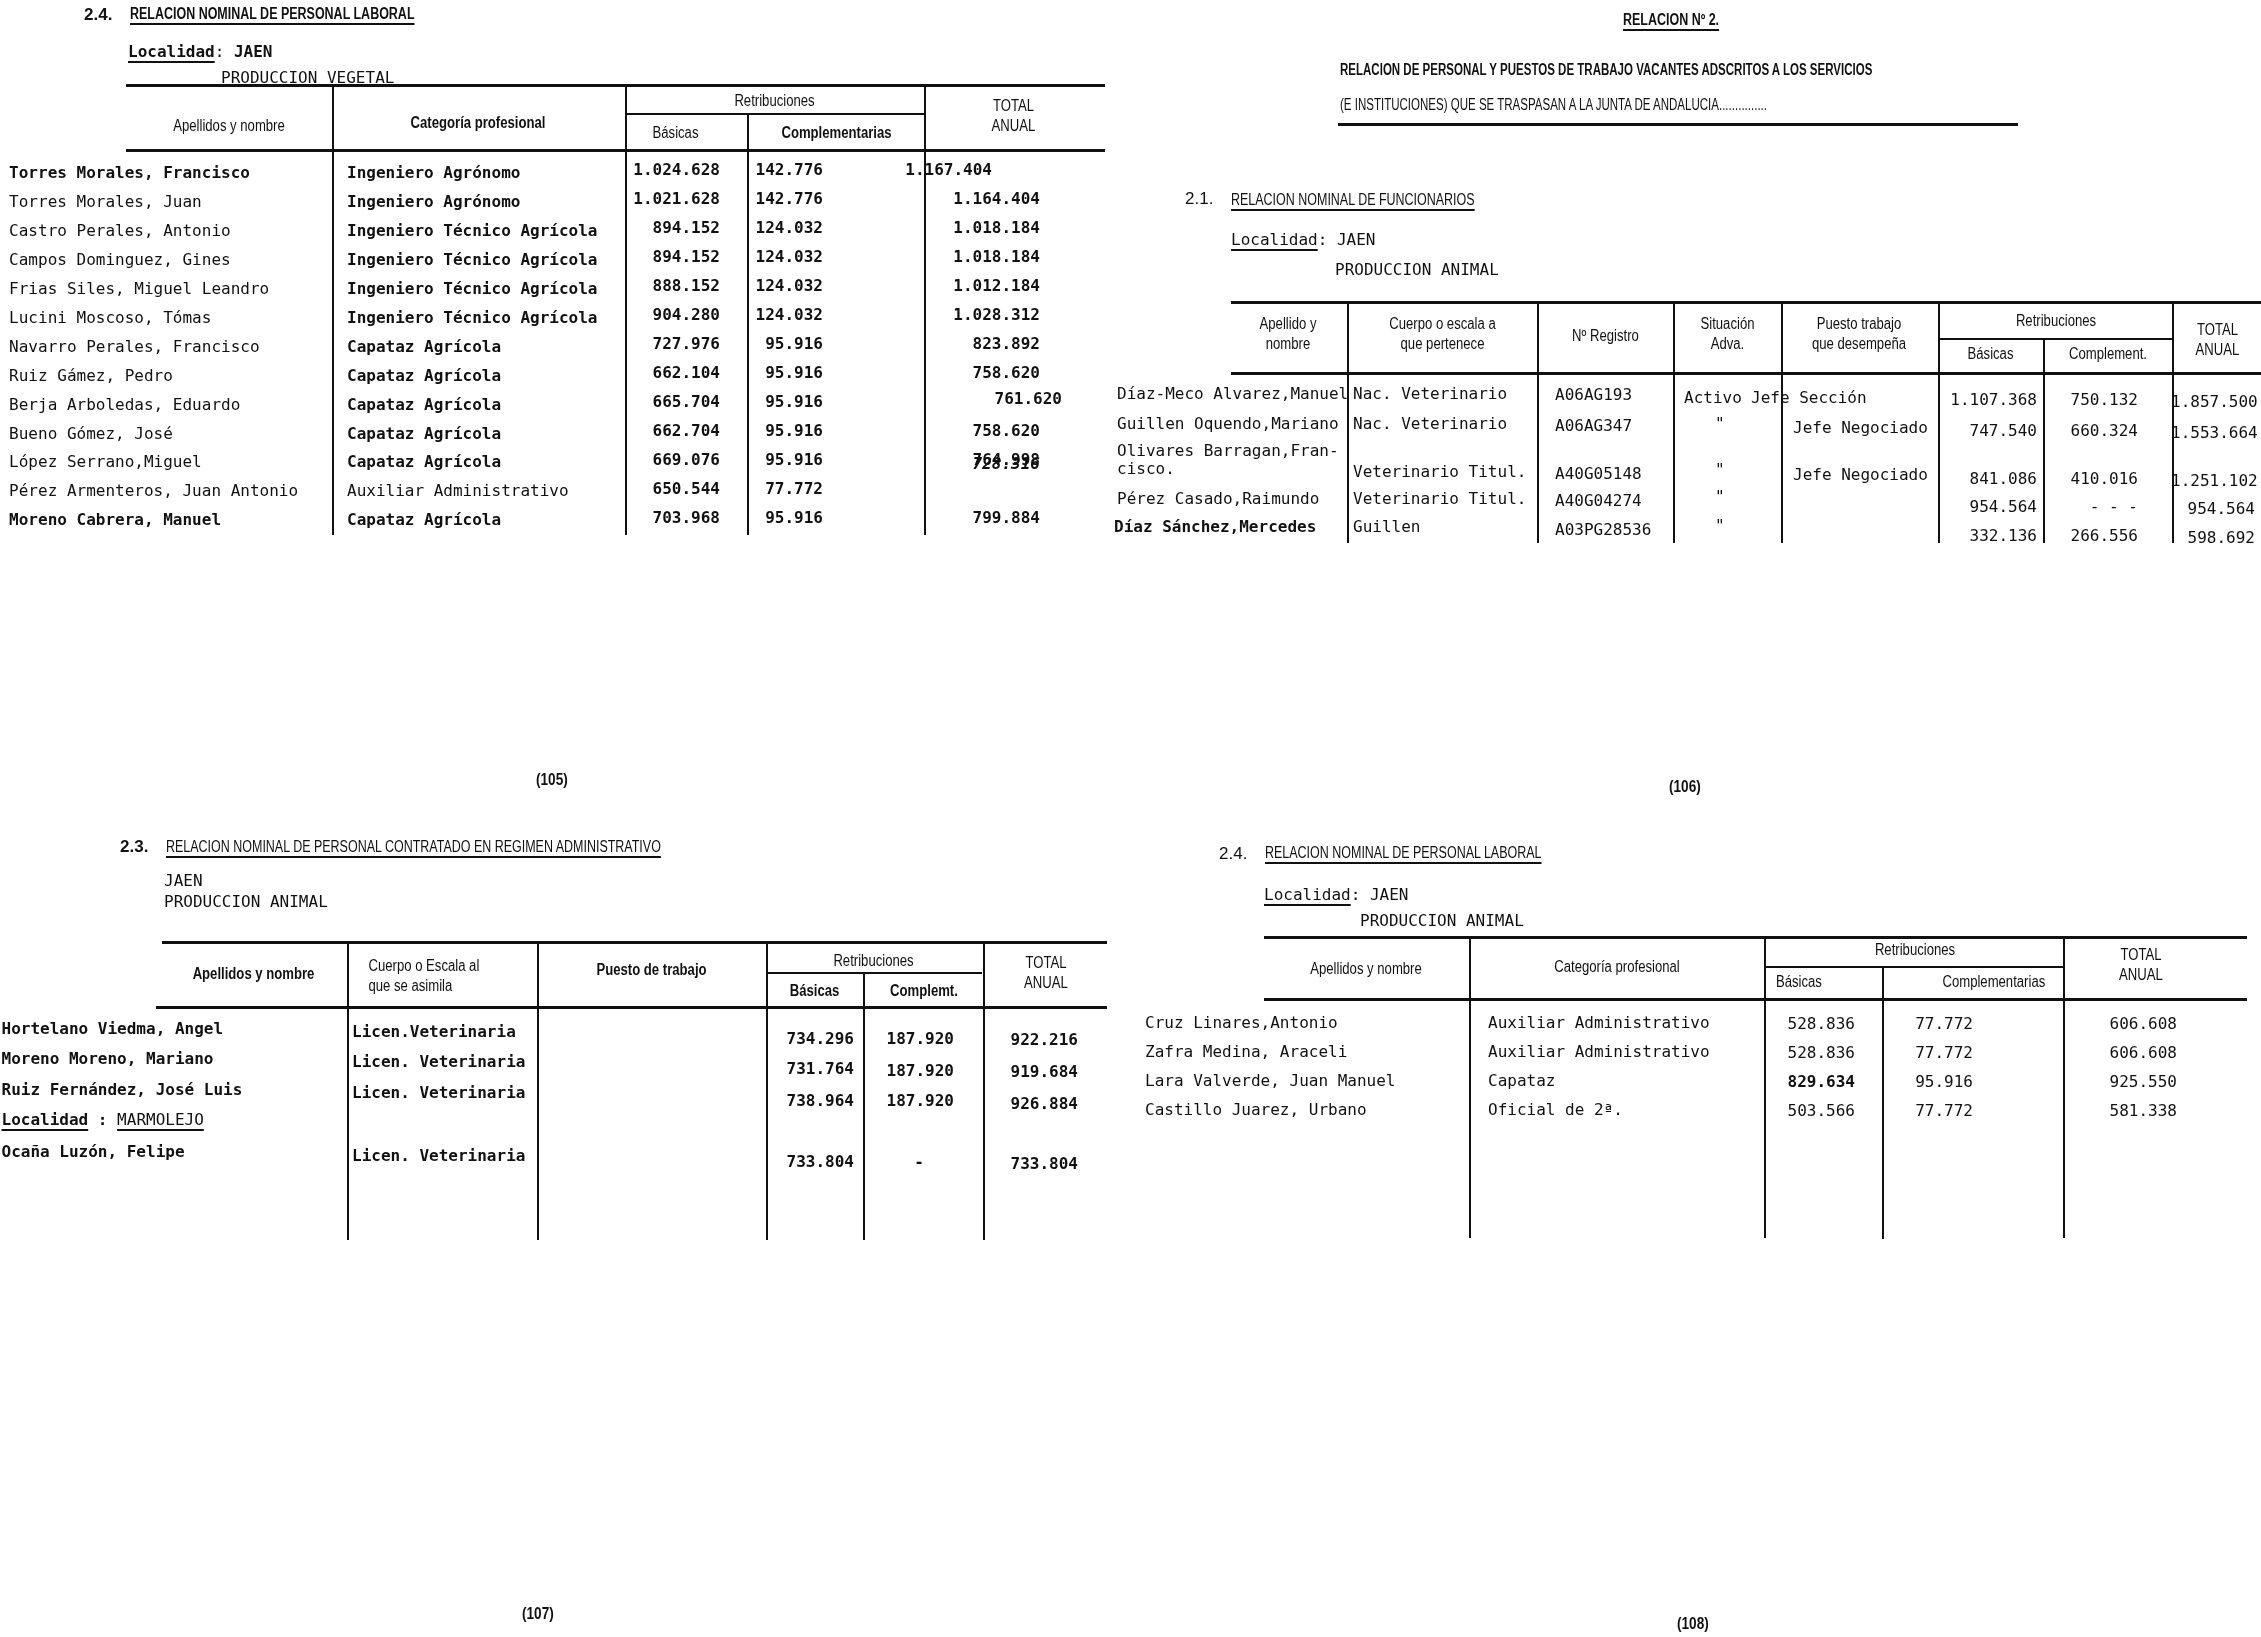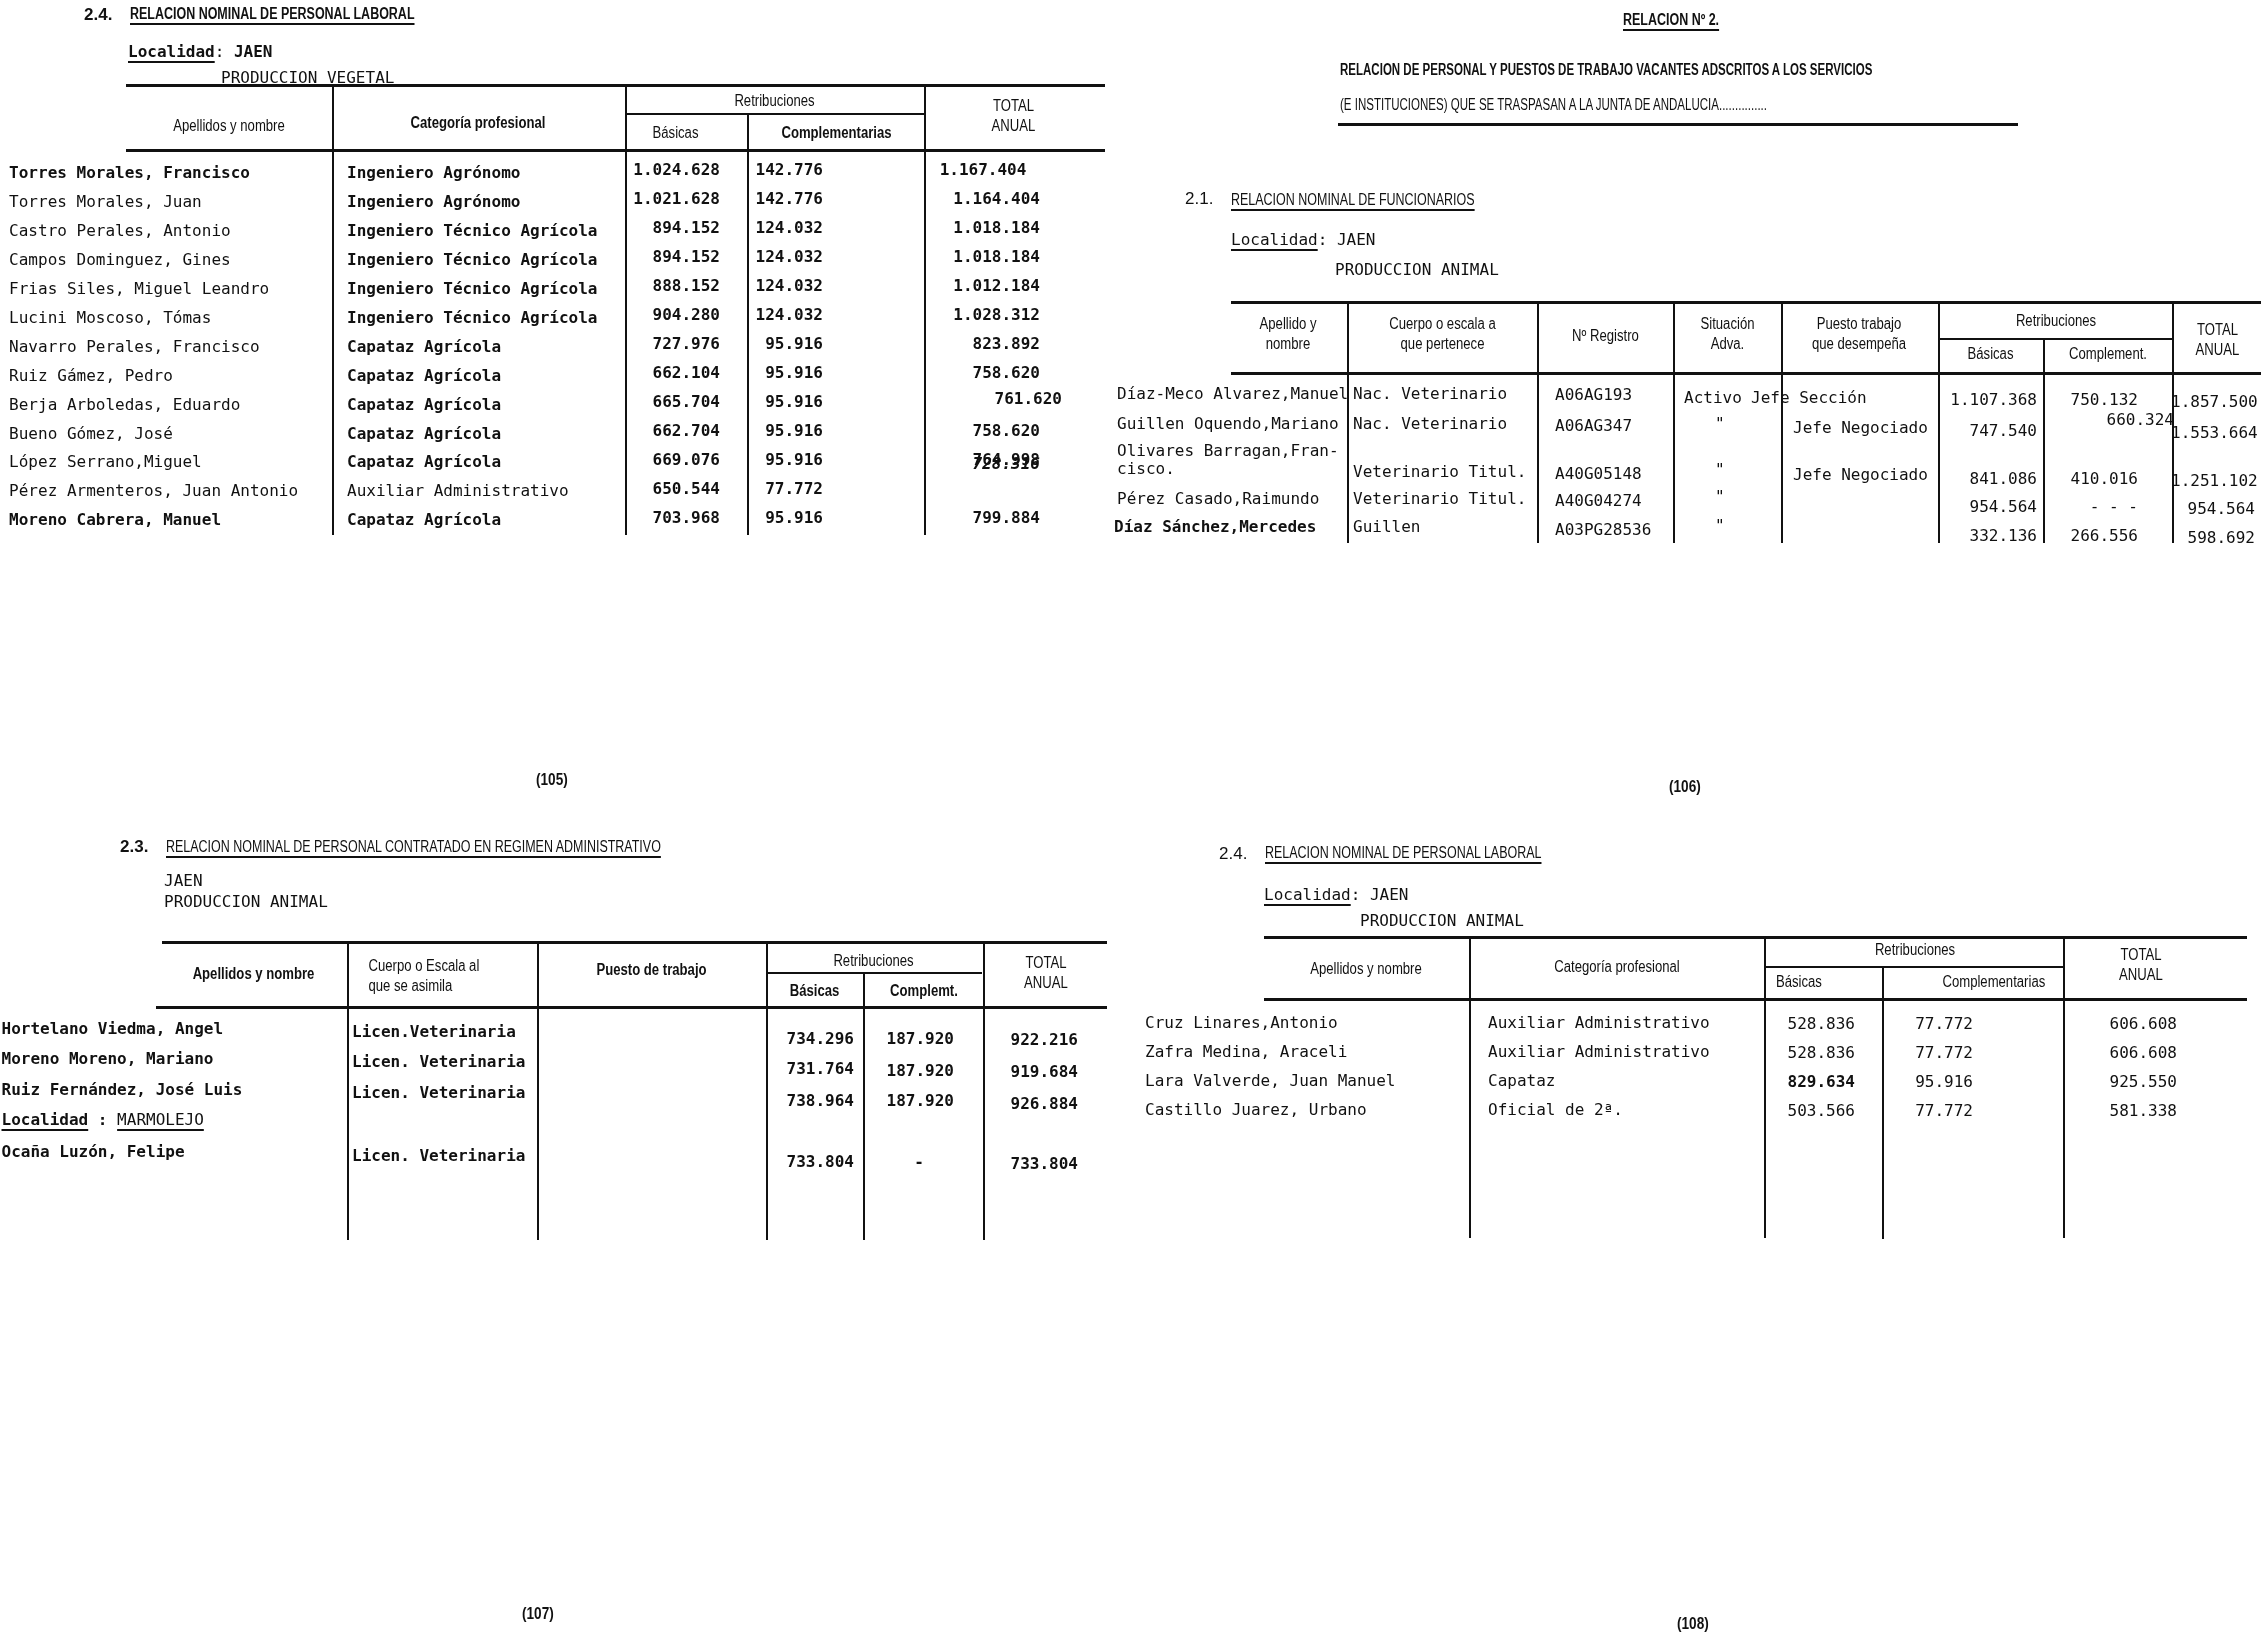--- a/index.html
+++ b/index.html
@@ -51,7 +51,7 @@
       <div class="txt bold" style="left:347px;top:164px;">Ingeniero Agrónomo</div>
       <div class="num bold" style="left:625px;top:160px;width:95px;">1.024.628</div>
       <div class="num bold" style="left:747px;top:160px;width:76px;">142.776</div>
-      <div class="num bold" style="left:926px;top:160px;width:114px;text-align:center;">1.167.404</div>
+      <div class="num bold" style="left:878px;top:160px;width:114px;">1.167.404</div>
     </div>
     <div>
       <div class="txt" style="left:9.1px;top:193px;">Torres Morales, Juan</div>

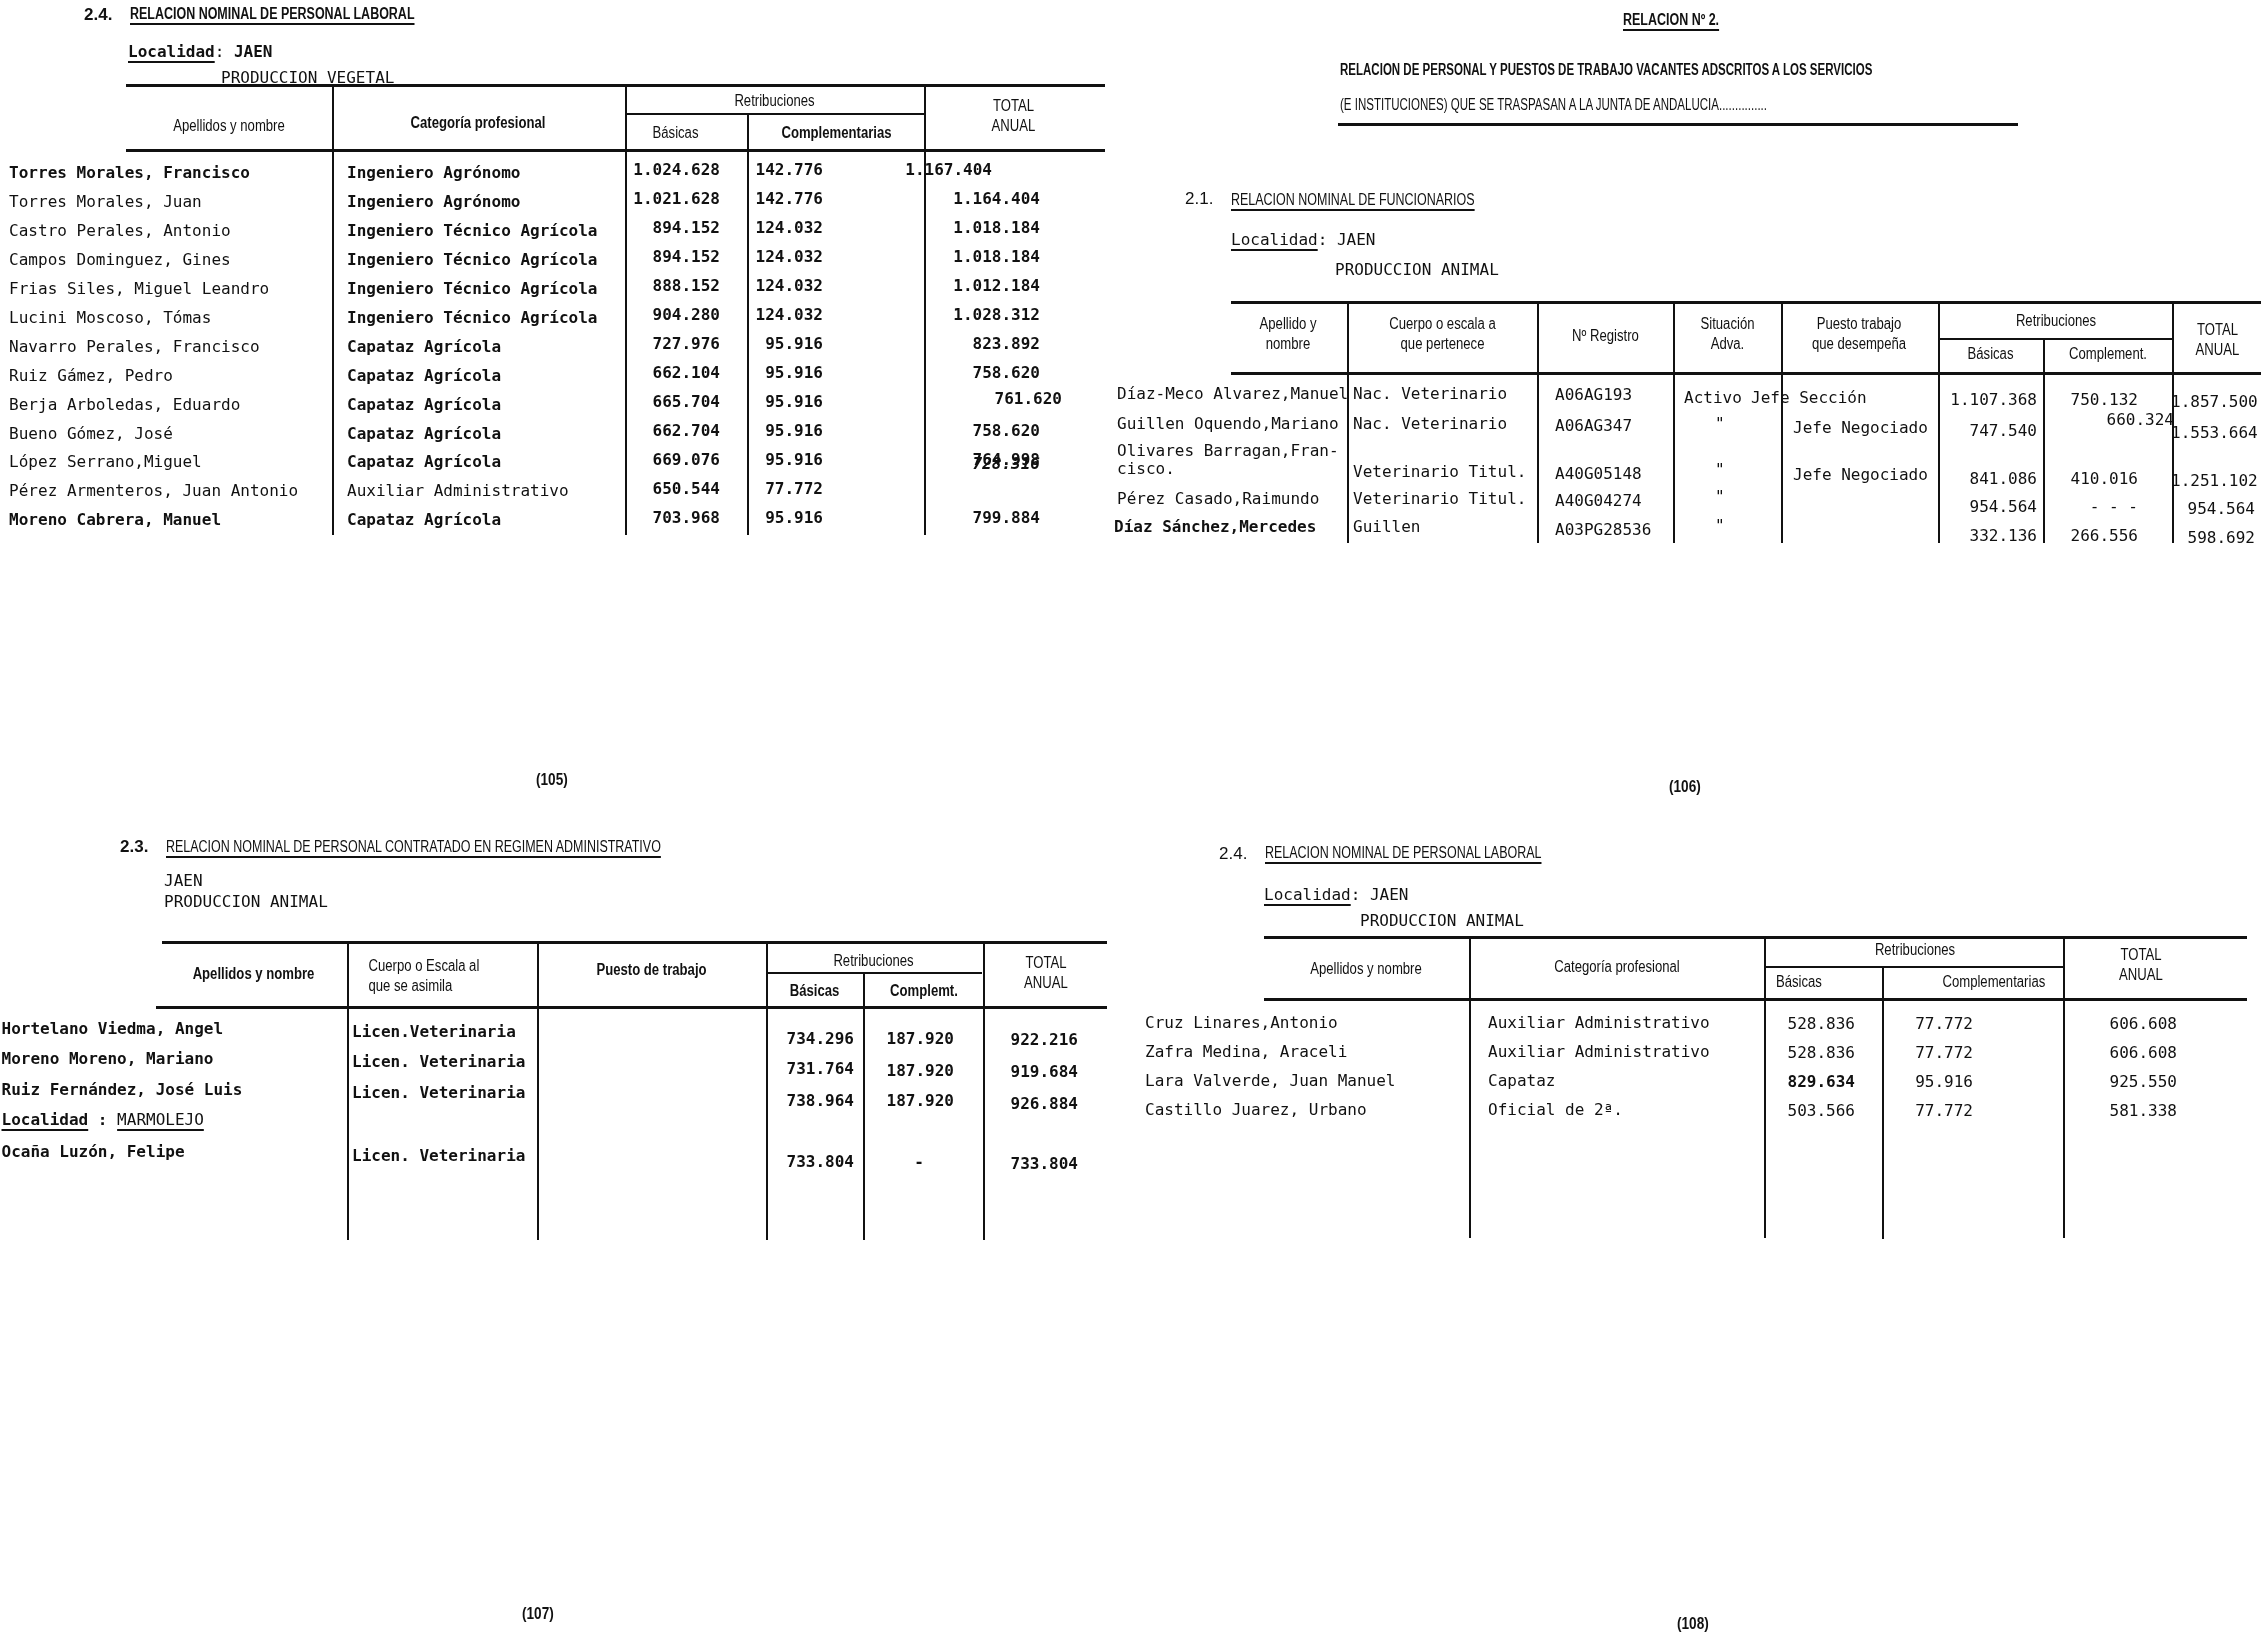--- a/index.html
+++ b/index.html
@@ -195,7 +195,7 @@
       <div class="txt" style="left:1715px;top:415px;">"</div>
       <div class="txt" style="left:1793px;top:419px;">Jefe Negociado</div>
       <div class="num" style="left:1938px;top:421px;width:99px;">747.540</div>
-      <div class="num" style="left:2043px;top:410px;width:95px;margin-left:36px;">660.324</div>
+      <div class="num" style="left:2043px;top:421px;width:95px;">660.324</div>
       <div class="num" style="left:2171px;top:423px;width:91px;text-align:left;">1.553.664</div>
     </div>
     <div>

